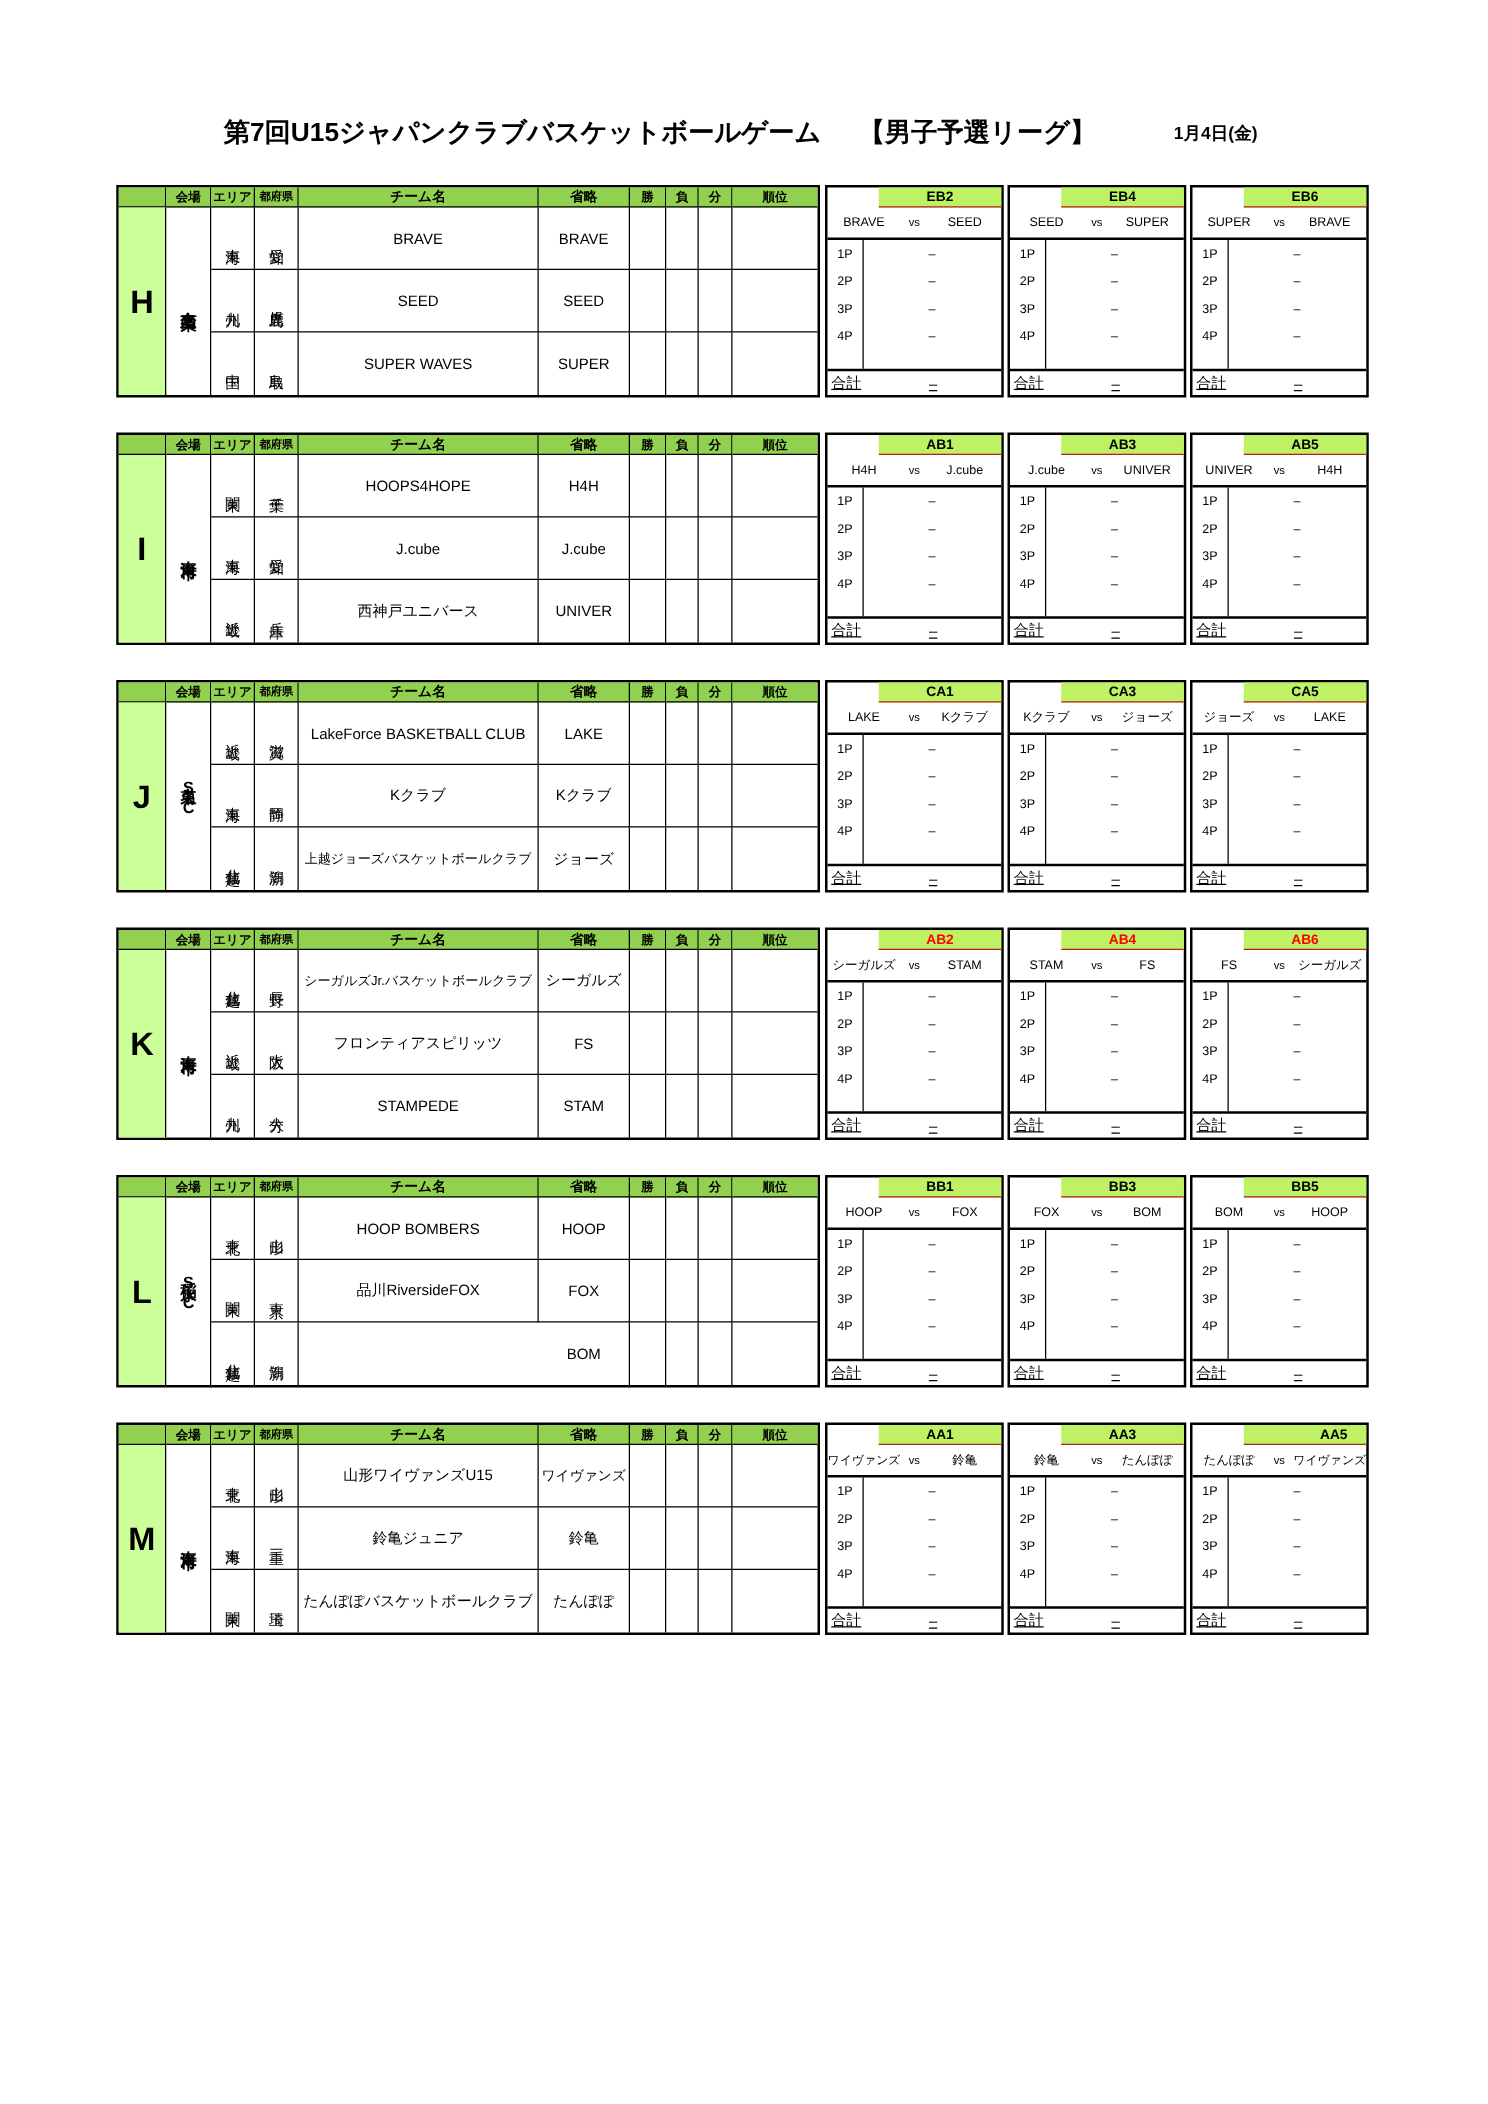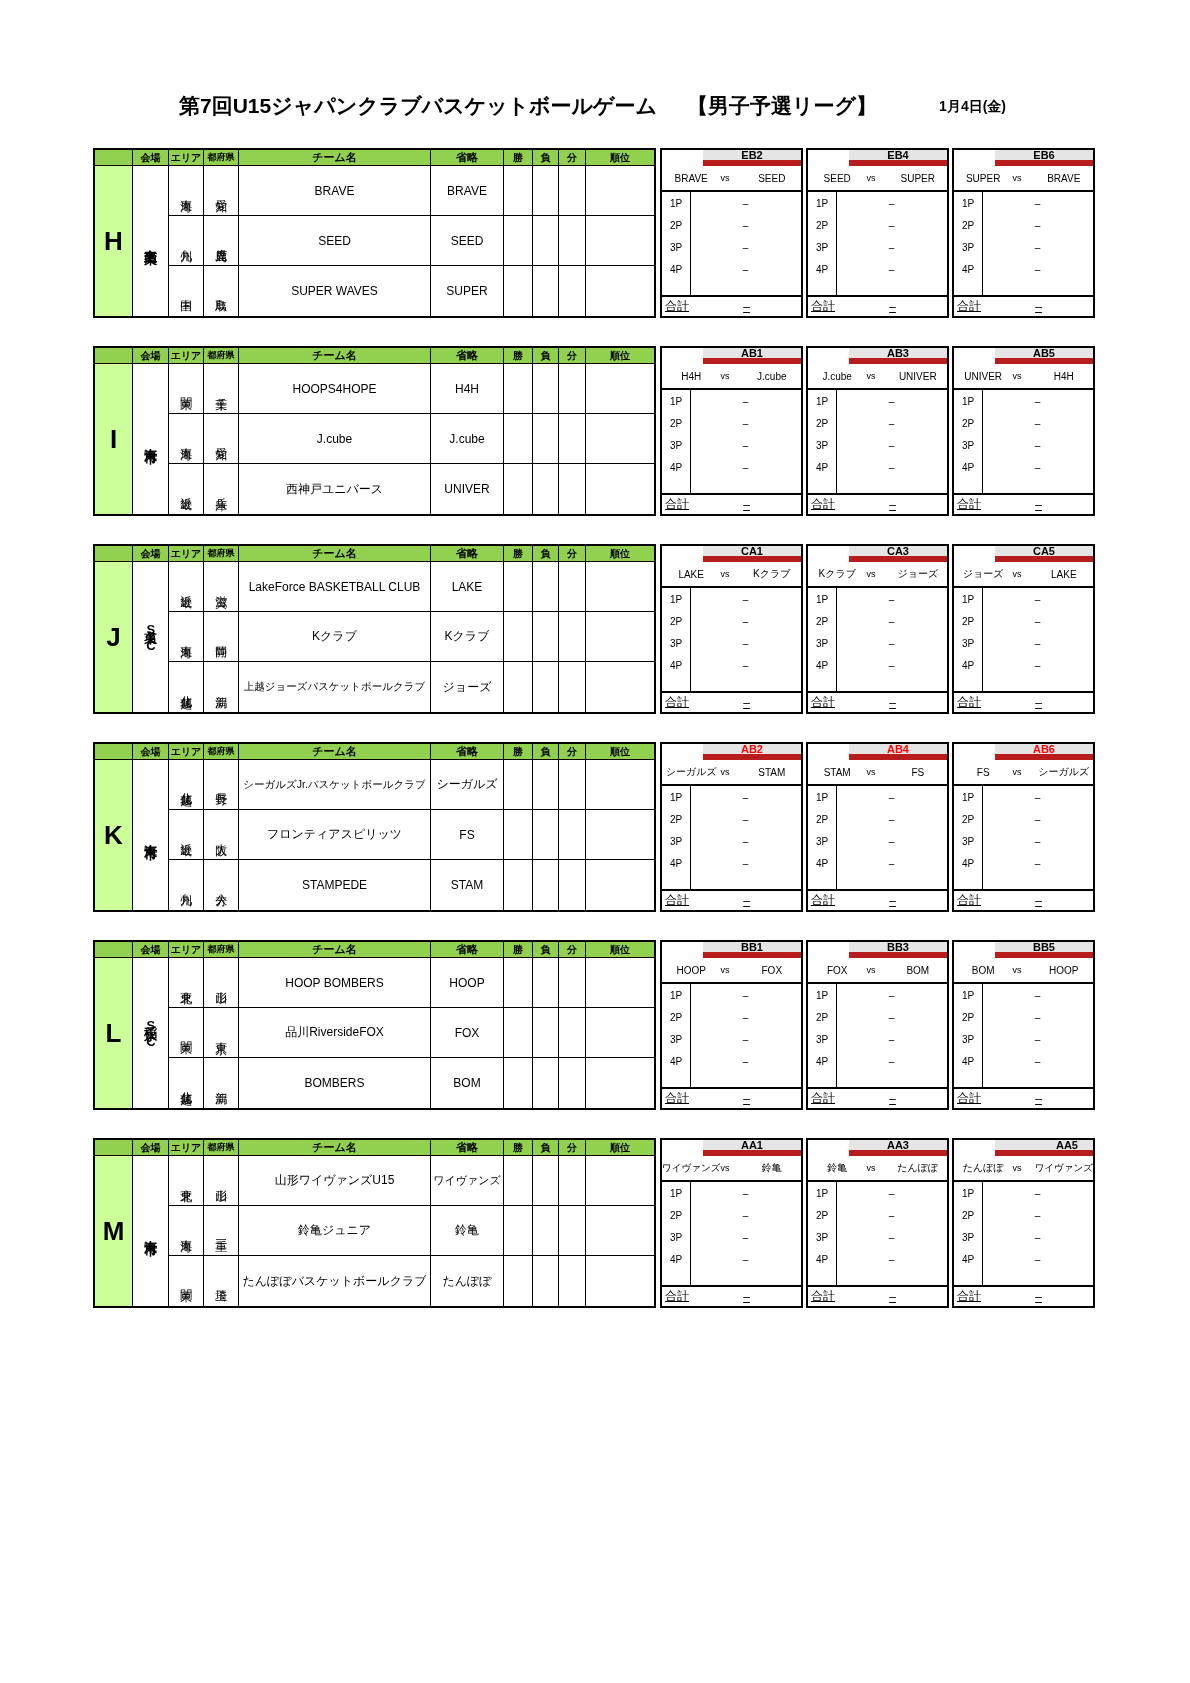--- a/index.html
+++ b/index.html
@@ -41,7 +41,7 @@
 
   .match-box { width:143px; height:170px; box-sizing:border-box; border:2px solid #000;
                display:flex; flex-direction:column; background:#fff; }
-  .match-code { height:16px; flex:0 0 16px; background:#e5e5e5; border-bottom:6px solid #b91c1c;
+  .match-code { height:16px; flex:0 0 16px; background:#bef264; border-bottom:1px solid #b91c1c;
                 box-sizing:border-box; font-weight:bold; font-size:11px;
                 display:flex; align-items:center; justify-content:center;margin-left:41px; }
   .match-vs { height:26px; flex:0 0 26px; border-bottom:2px solid #000; box-sizing:border-box;

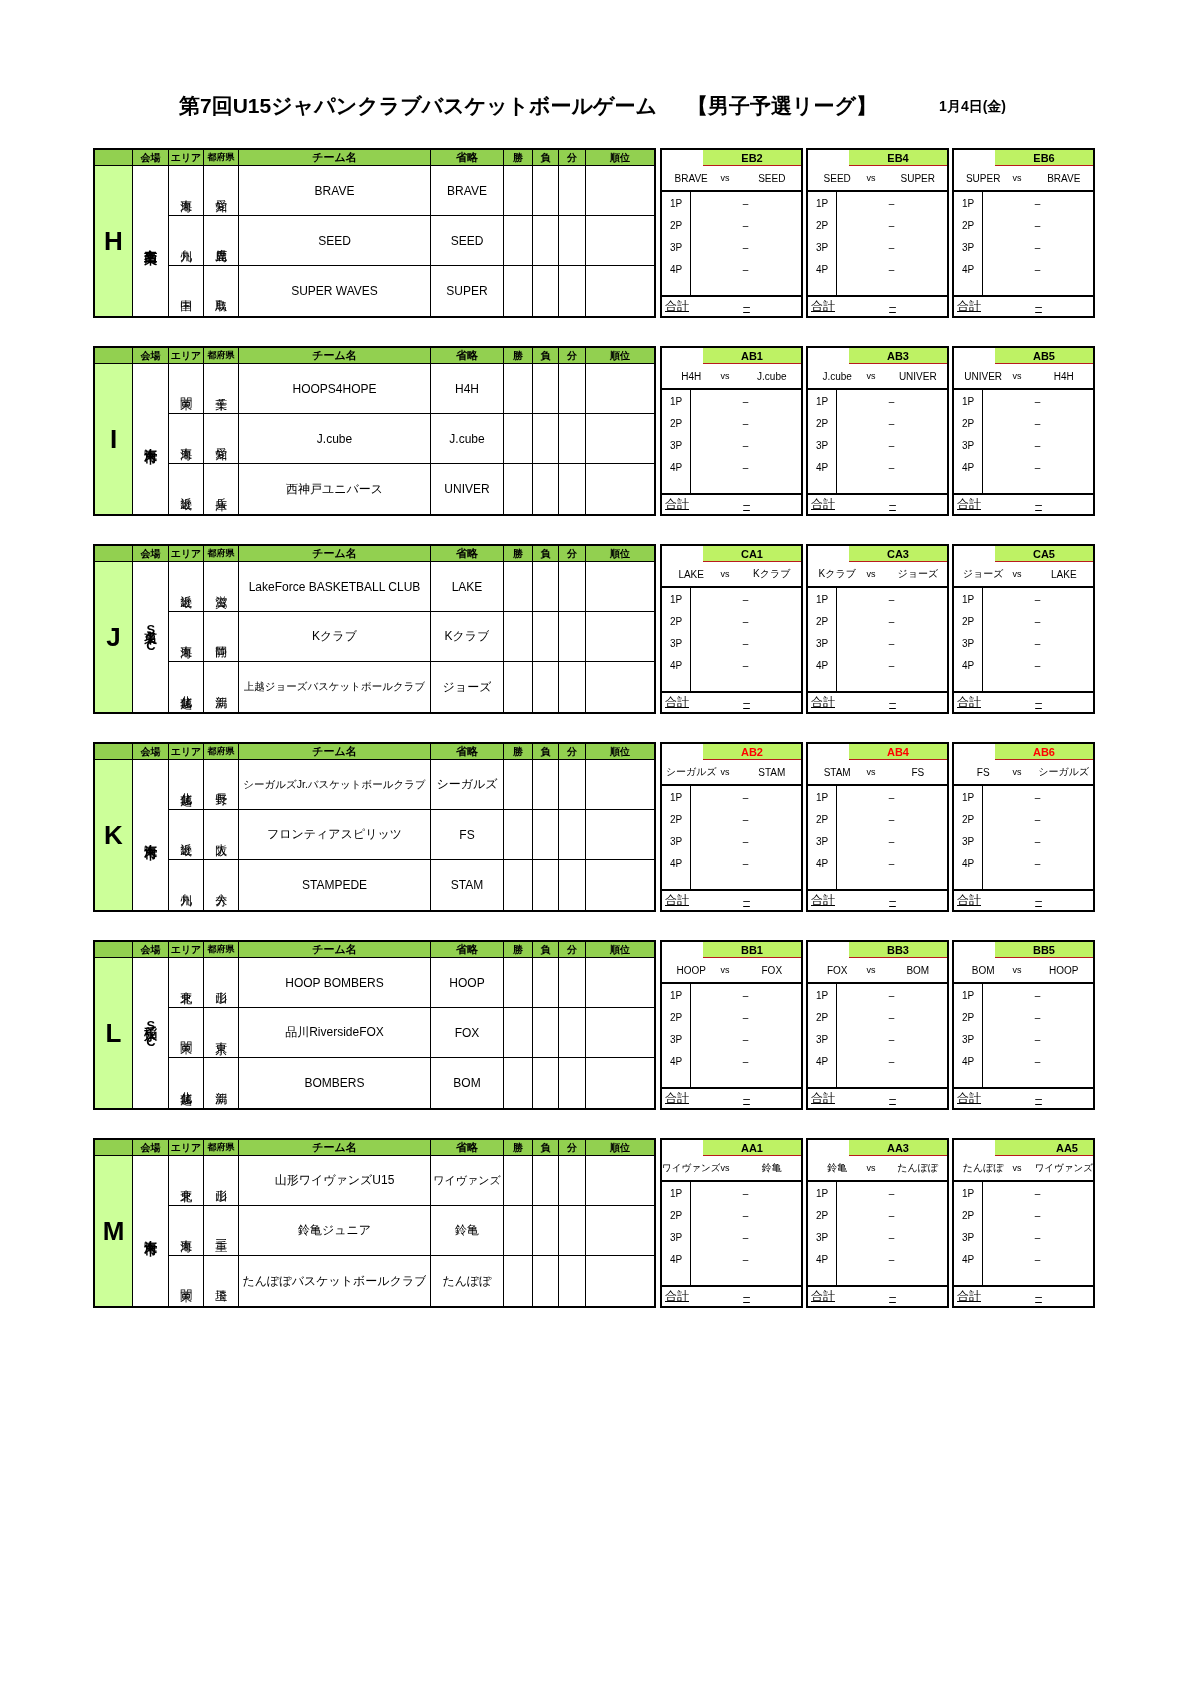--- a/index.html
+++ b/index.html
@@ -47,7 +47,7 @@
   .match-vs { height:26px; flex:0 0 26px; border-bottom:2px solid #000; box-sizing:border-box;
               display:flex; align-items:center; font-size:10px; }
   .vs-team { width:42%; text-align:center; }
-  .vs-label { width:16%; font-size:9px; }
+  .vs-label { width:16%; text-align:center; font-size:9px; }
   .match-body { flex:1 1 auto; position:relative; }
   .match-body::after { content:""; position:absolute; top:0; bottom:0; left:28px; width:0;
                        border-left:1px solid #000; }

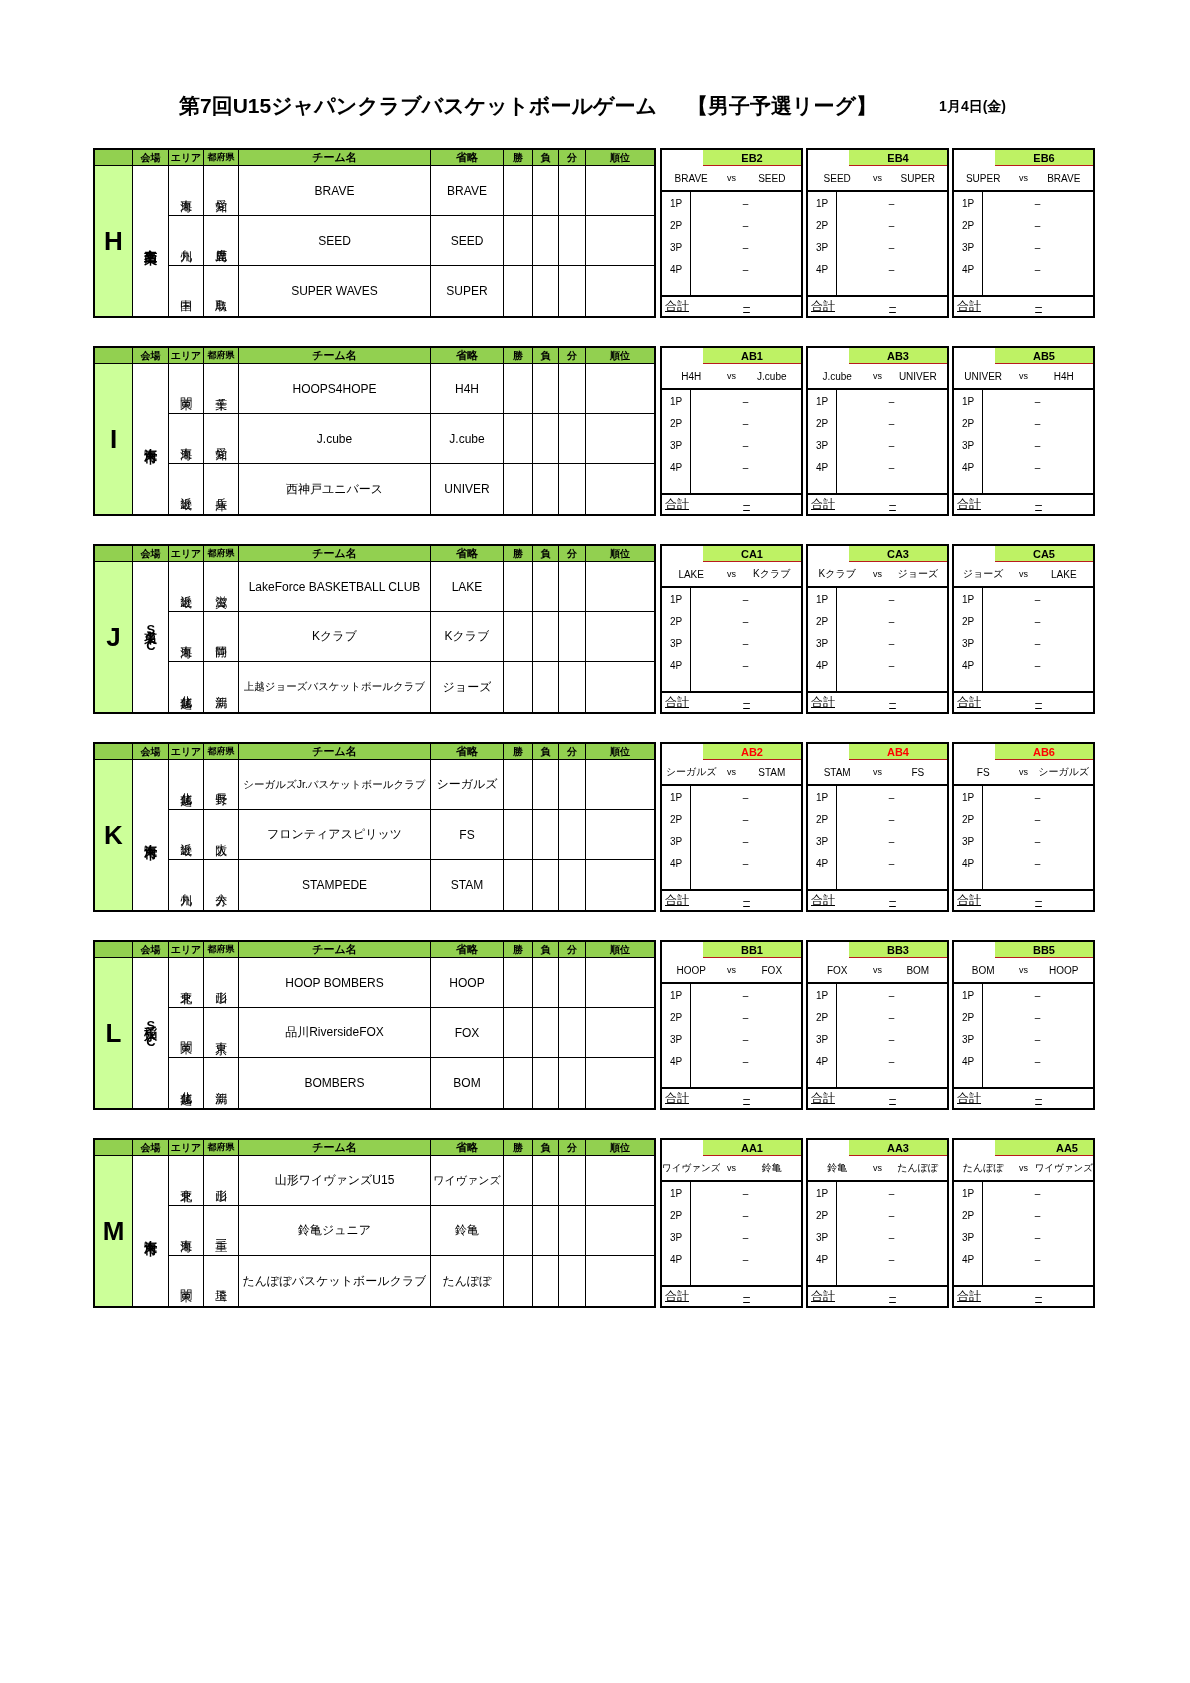--- a/index.html
+++ b/index.html
@@ -712,9 +712,6 @@
 
       <div class="cell c3 r4 vert area-cell no-b">北信越</div>
       <div class="cell c4 r4 vert pref-cell no-b">新潟</div>
-      <div class="cell c5 r4 name-cell no-b">
-          <span class="fit">BOMBERS</span>
-        </div>
       <div class="cell c6 r4 abbr-cell no-b">
           <span class="fit">BOM</span>
         </div>

